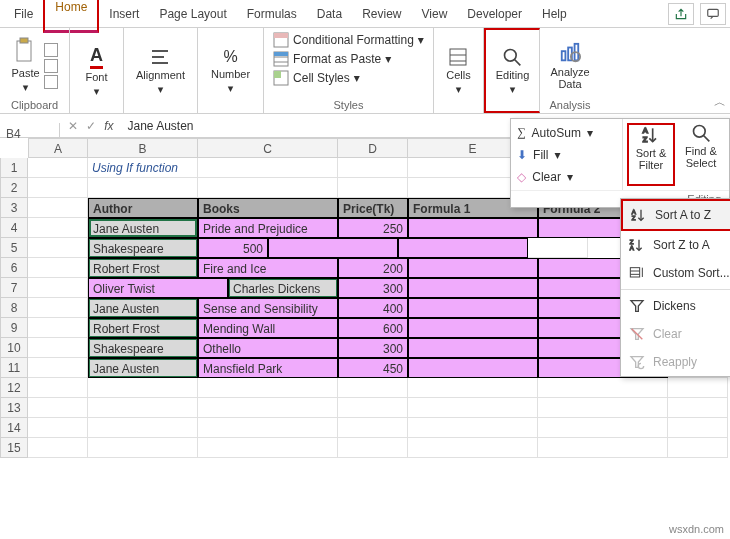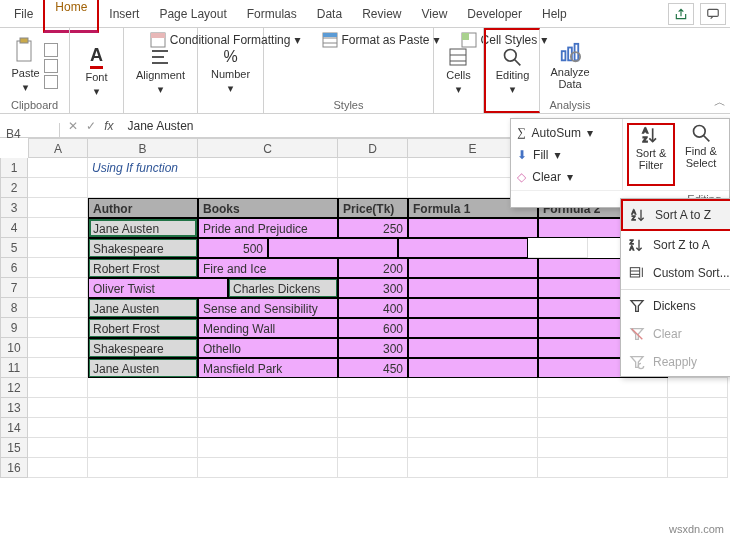--- a/index.html
+++ b/index.html
@@ -154,7 +154,7 @@
   </div>
 
   <div class="group" style="width:170px">
-    <div class="group-body" style="flex-direction:row;align-items:flex-start;gap:21px;">
+    <div class="group-body" style="flex-direction:column;align-items:flex-start;gap:3px;">
       <div class="row">
         <svg width="16" height="16" viewBox="0 0 16 16">
             <rect x="1" y="1" width="14" height="14" fill="#fff" stroke="#888"></rect>

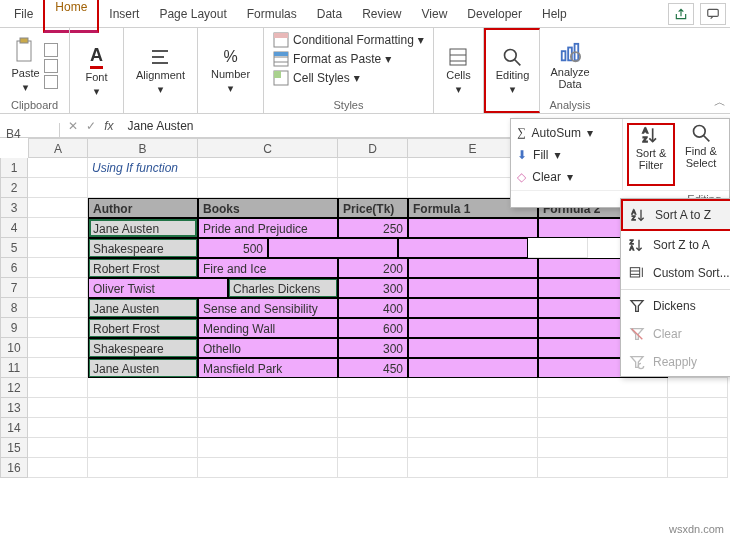--- a/index.html
+++ b/index.html
@@ -494,16 +494,6 @@
         <div class="cell cw-F"></div>
         <div class="cell cw-G"></div>
       </div>
-      <div class="grid-row">
-        <div class="row-h">16</div>
-        <div class="cell cw-A"></div>
-        <div class="cell cw-B"></div>
-        <div class="cell cw-C"></div>
-        <div class="cell cw-D"></div>
-        <div class="cell cw-E"></div>
-        <div class="cell cw-F"></div>
-        <div class="cell cw-G"></div>
-      </div>
     </div>
 </div>
 

